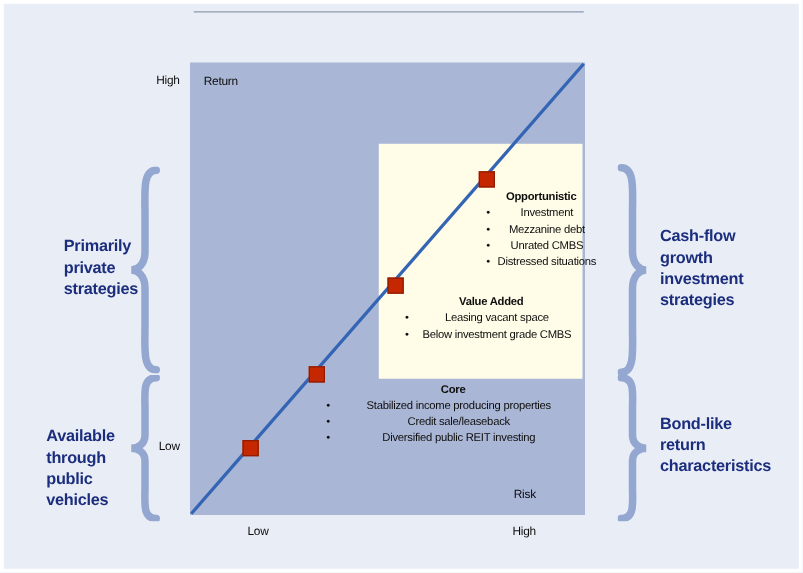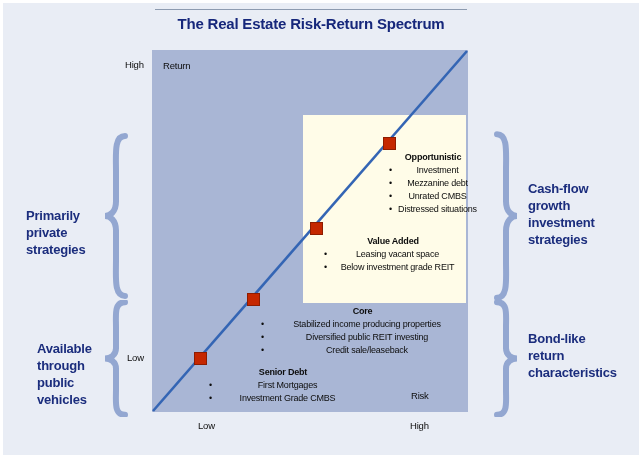--- a/index.html
+++ b/index.html
@@ -46,7 +46,6 @@
 <div class="stage">
 
   <div class="abs title-rule"></div>
-  <div class="abs page-title">The Real Estate Risk-Return Spectrum</div>
 
   <div class="abs plot">
 

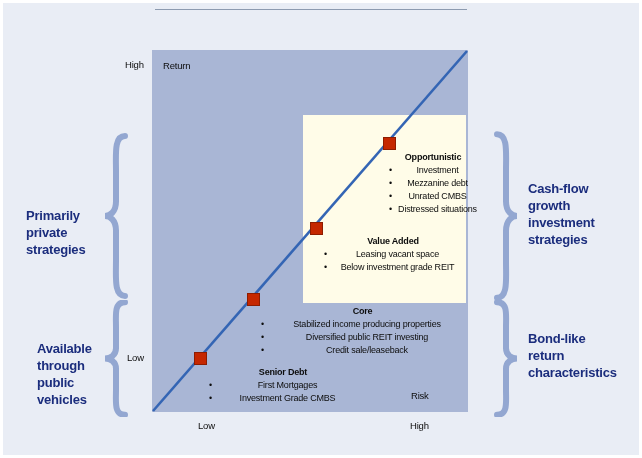--- a/index.html
+++ b/index.html
@@ -104,7 +104,7 @@
   <div class="abs axis" style="left:195px;top:417px;">Low</div>
   <div class="abs axis" style="left:407px;top:417px;">High</div>
 
-  <div class="abs side-label" style="left:23px;top:185px;margin-top:19px;">Primarily
+  <div class="abs side-label" style="left:48px;top:185px;">Primarily
 private
 strategies</div>
   <div class="abs side-label" style="left:34px;top:319px;margin-top:18px;">Available

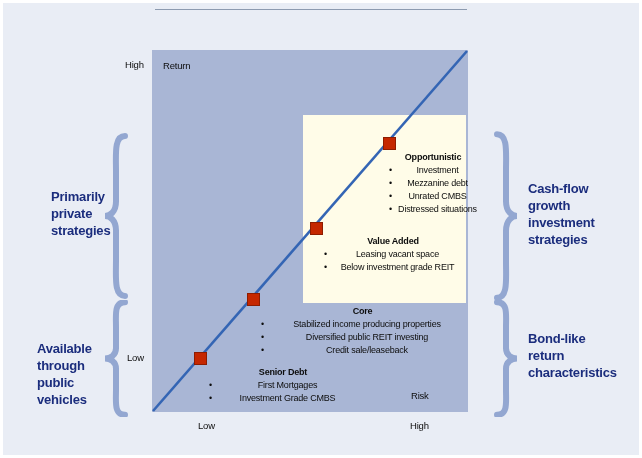--- a/index.html
+++ b/index.html
@@ -84,7 +84,7 @@
       <div class="g-title">Value Added</div>
       <ul>
         <li>Leasing vacant space</li>
-        <li>Below investment grade REIT</li>
+        <li>Below investment grade CMBS</li>
       </ul>
     </div>
 

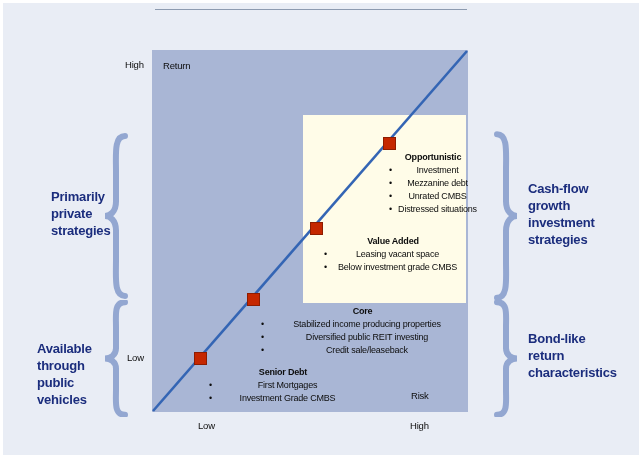--- a/index.html
+++ b/index.html
@@ -75,8 +75,8 @@
       <div class="g-title">Core</div>
       <ul>
         <li>Stabilized income producing properties</li>
+        <li>Credit sale/leaseback</li>
         <li>Diversified public REIT investing</li>
-        <li>Credit sale/leaseback</li>
       </ul>
     </div>
 

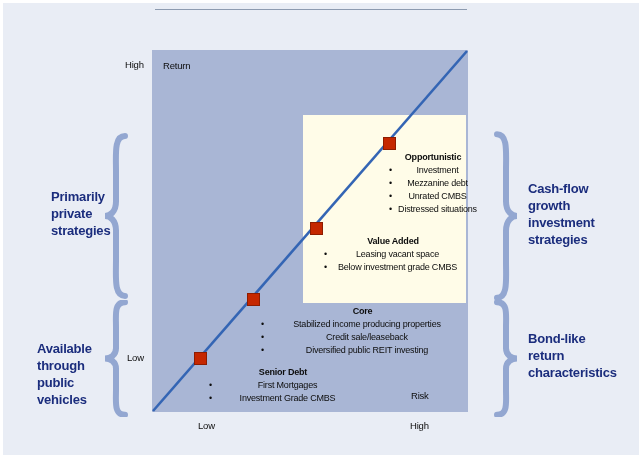--- a/index.html
+++ b/index.html
@@ -63,13 +63,6 @@
     <div class="abs axis" style="left:11px;top:10px;">Return</div>
     <div class="abs axis" style="left:259px;top:340px;">Risk</div>
 
-    <div class="abs group" style="left:56px;top:316px;width:150px;">
-      <div class="g-title">Senior Debt</div>
-      <ul>
-        <li>First Mortgages</li>
-        <li>Investment Grade CMBS</li>
-      </ul>
-    </div>
 
     <div class="abs group" style="left:108px;top:255px;width:205px;">
       <div class="g-title">Core</div>

